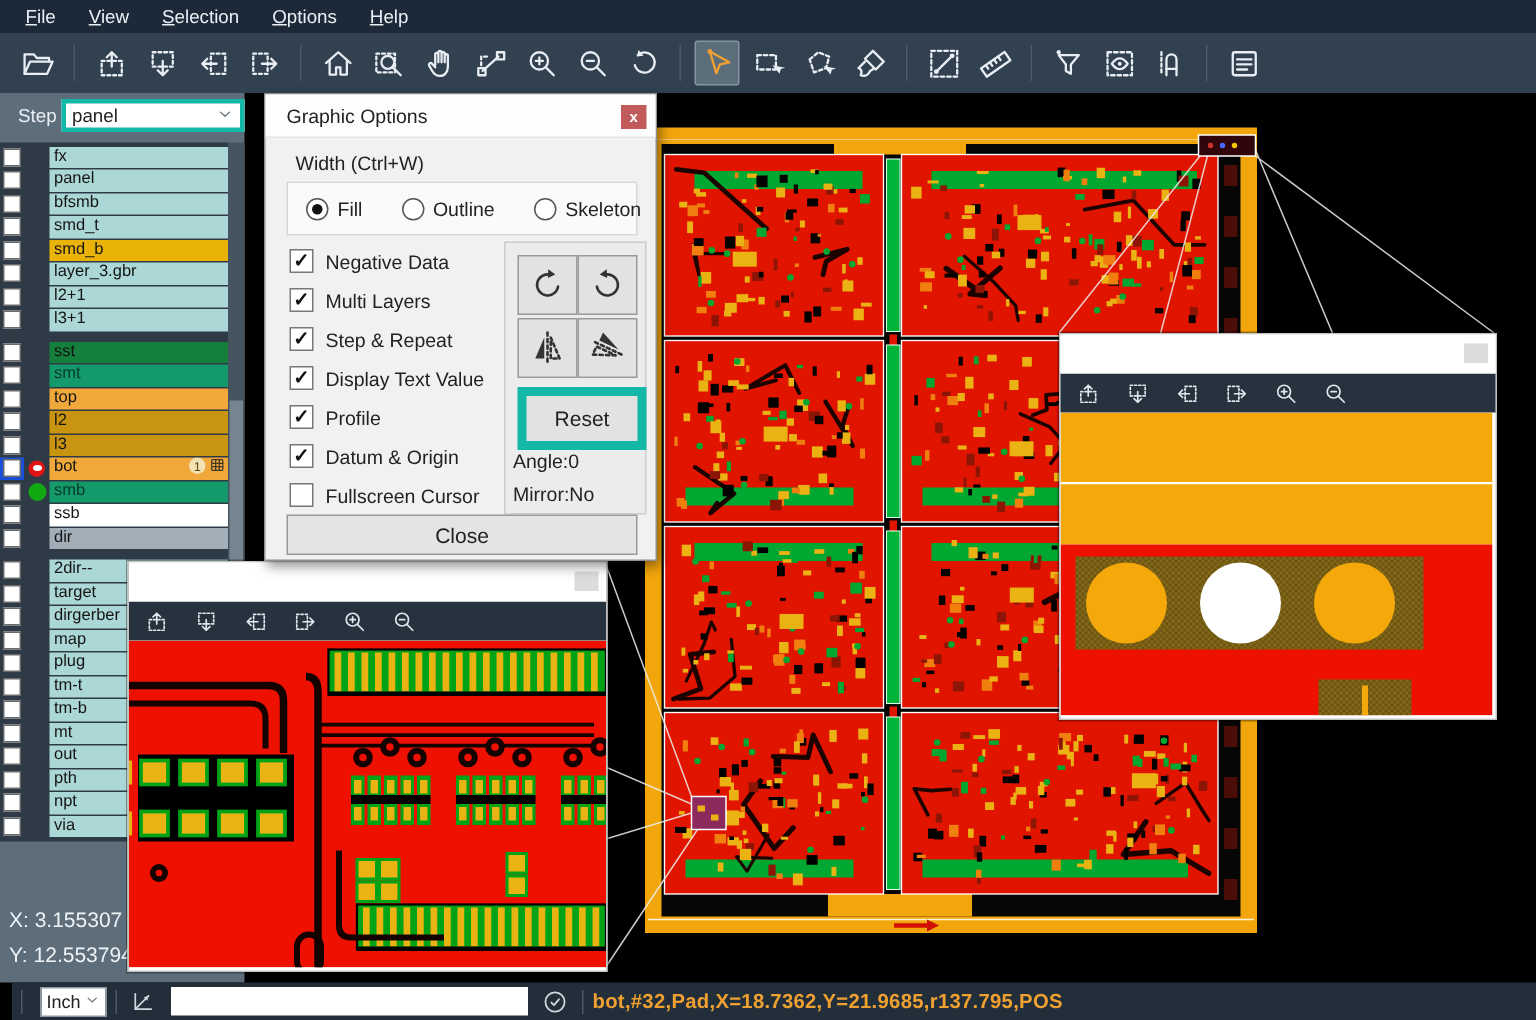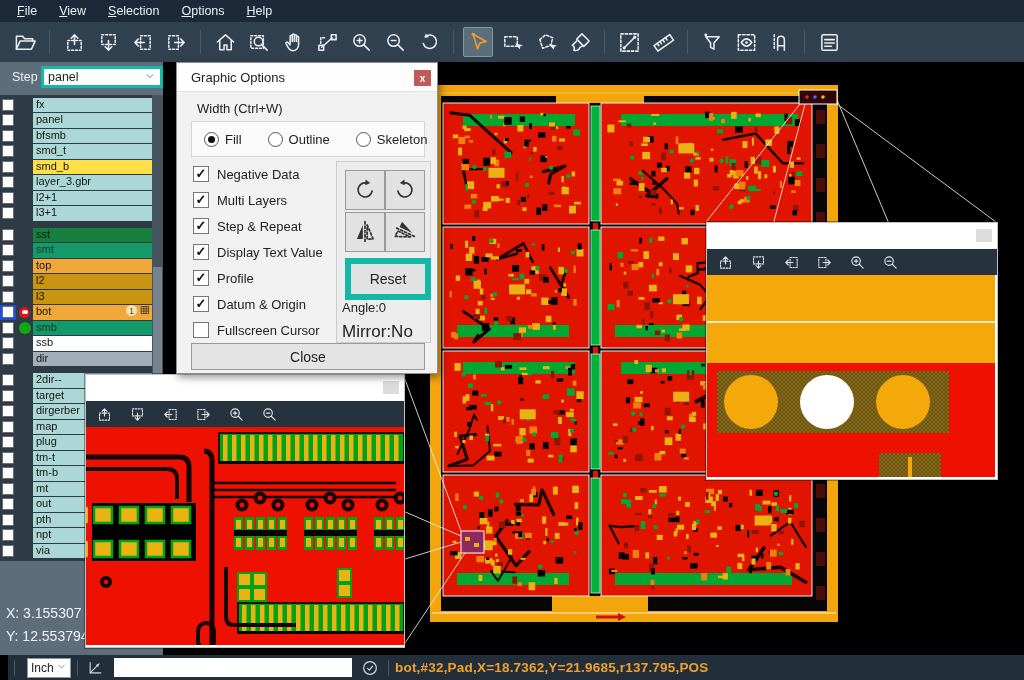--- a/index.html
+++ b/index.html
@@ -1146,7 +1146,7 @@
           <div class="cbx"></div>
         </div>
         <div class="indcol"></div>
-        <div class="namecell" style="background: #fde047;">
+        <div class="namecell" style="background: #eab308;">
           <span>smd_b</span>
         </div>
       </div>

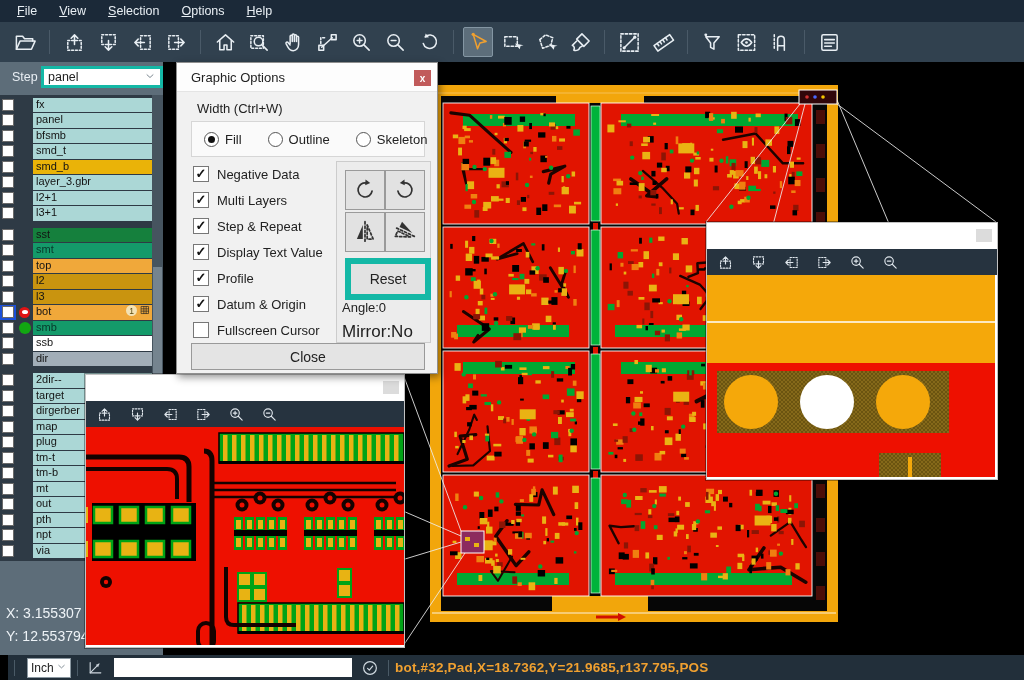--- a/index.html
+++ b/index.html
@@ -74,7 +74,7 @@
   .resetbtn{position:absolute;left:8px;top:96px;width:74px;height:30px;background:#e2e2e2;border:6px solid #14b8a6;
             font-size:14px;color:#222;display:flex;align-items:center;justify-content:center;}
   .angletxt{position:absolute;left:5px;top:138px;font-size:13px;color:#222;}
-  .mirrortxt{position:absolute;left:5px;top:160px;font-size:17px;color:#222;}
+  .mirrortxt{position:absolute;left:5px;top:160px;font-size:13px;color:#222;}
   .dcloselong{position:absolute;left:14px;top:280px;width:232px;height:25px;background:#e4e4e4;border:1px solid #999;
               font-size:14px;color:#222;display:flex;align-items:center;justify-content:center;}
 </style>

